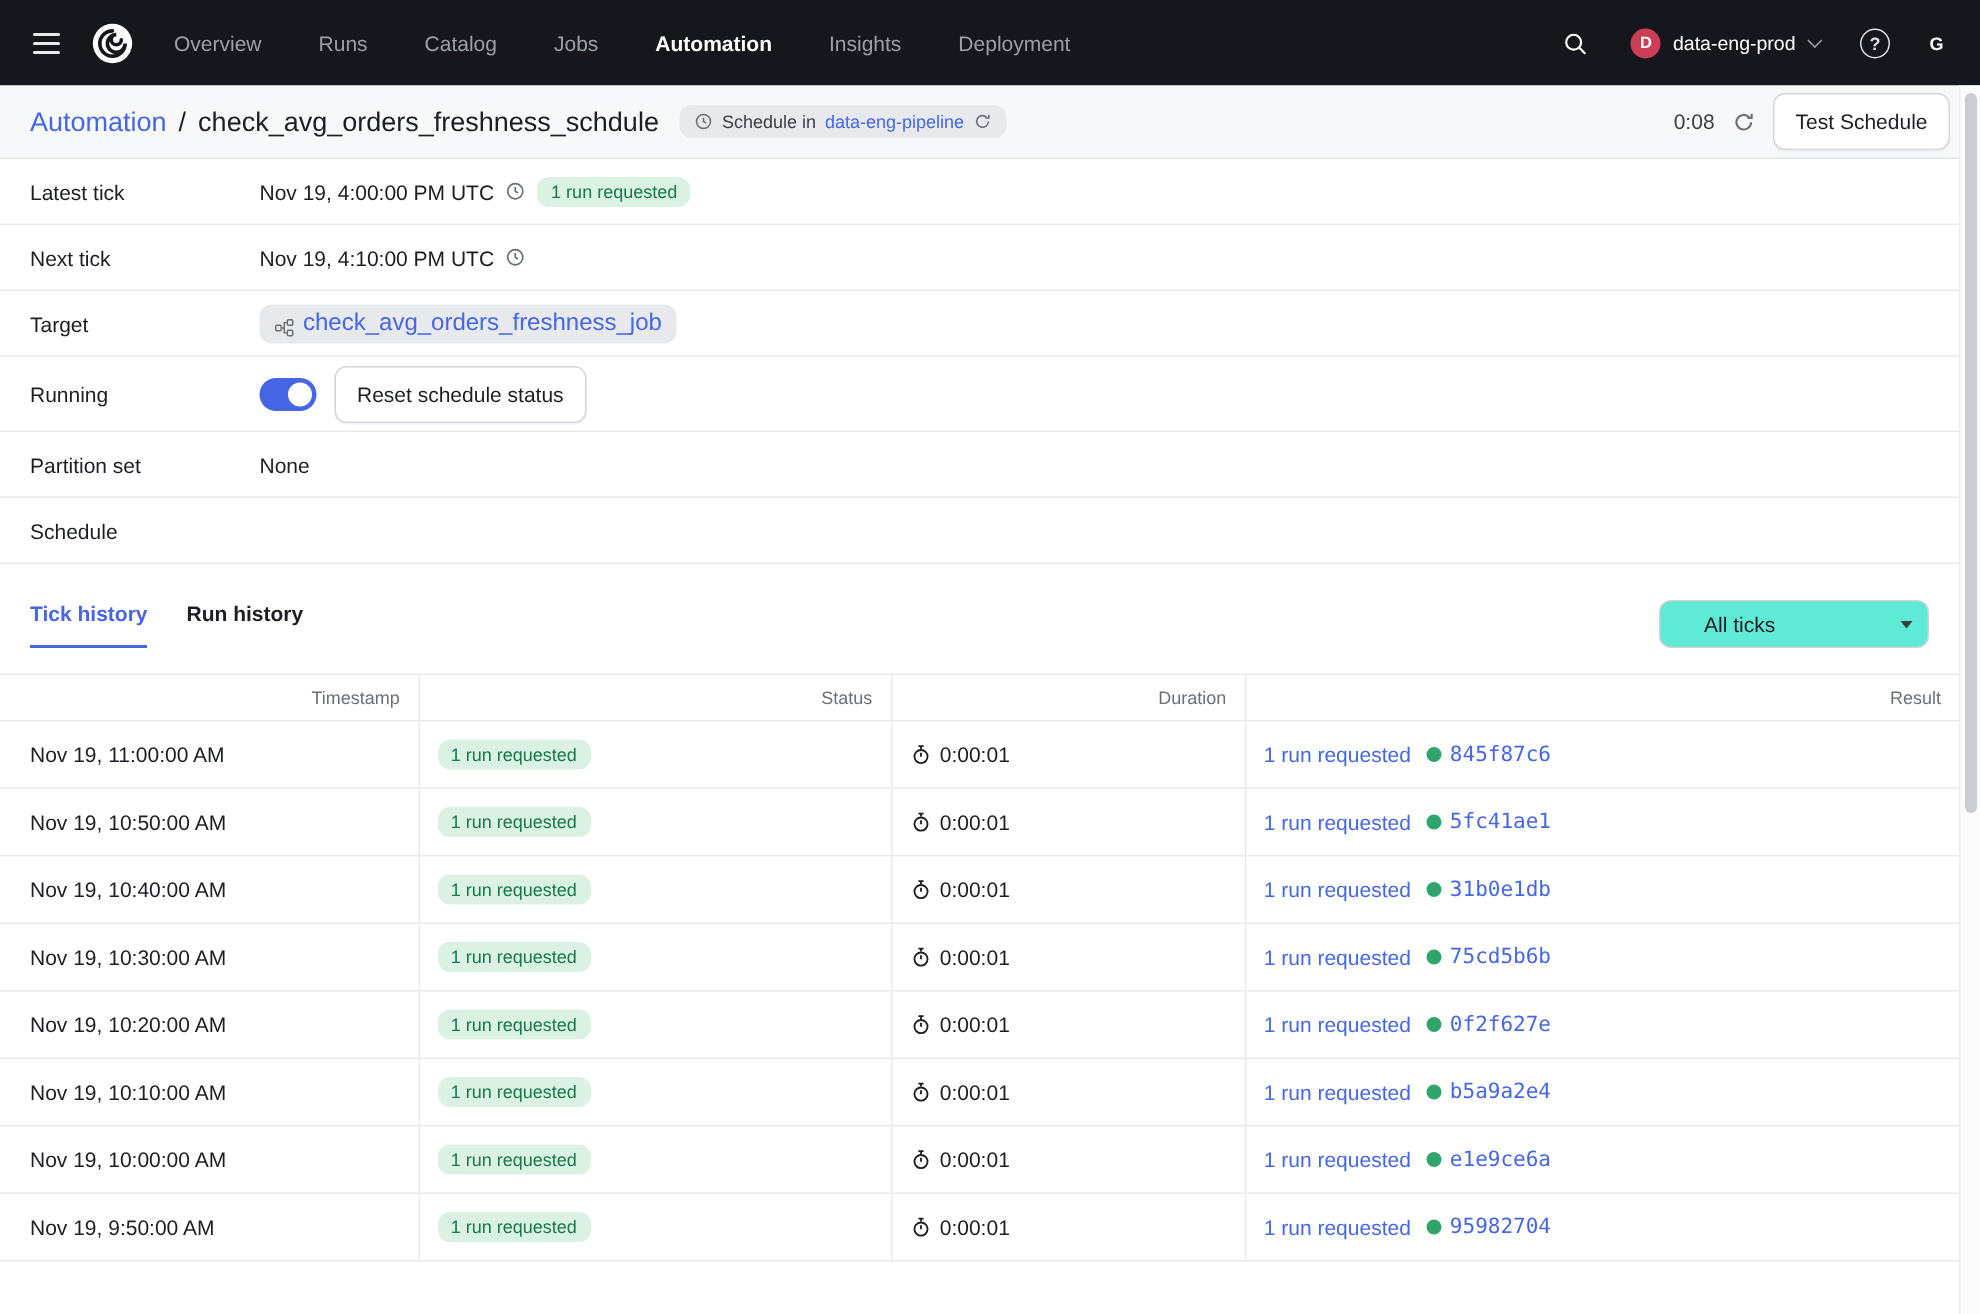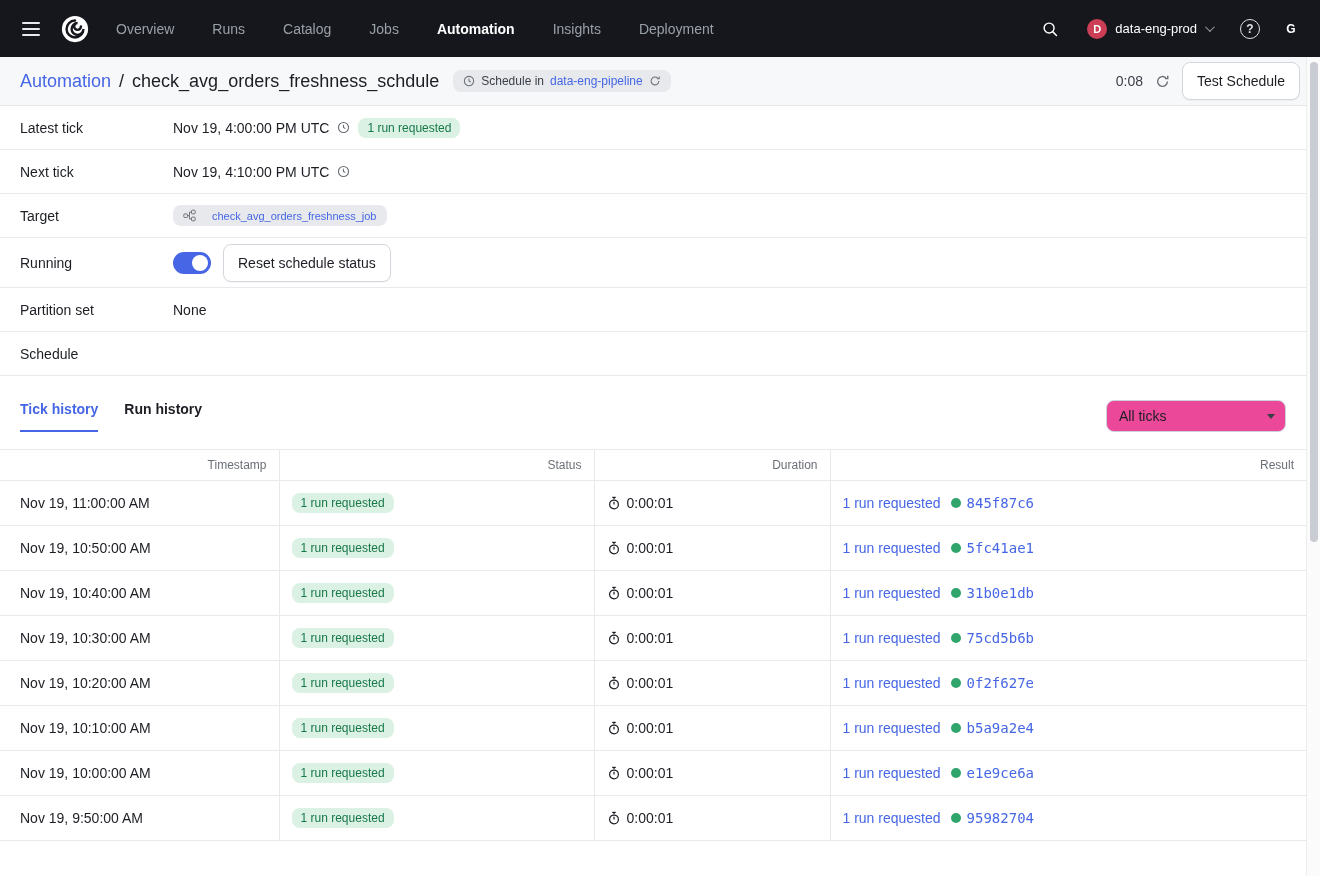--- a/index.html
+++ b/index.html
@@ -50,7 +50,7 @@
   .detail-value{display:flex;align-items:center;gap:8px;}
   .mini-icon{color:#6B7077;display:inline-grid;place-items:center;}
   .badge-green{display:inline-block;background:var(--success-bg);color:var(--success-text);font-size:12px;padding:3px 9px;border-radius:8px;}
-  .job-chip{display:inline-flex;align-items:flex-end;gap:16px;background:var(--badge-gray);border-radius:8px;padding:4px 10px;font-size:11px;color:#3A3E46;cursor:pointer;text-decoration:none;}
+  .job-chip{display:inline-flex;align-items:flex-end;gap:6px;background:var(--badge-gray);border-radius:8px;padding:4px 10px;font-size:16px;color:#3A3E46;cursor:pointer;text-decoration:none;}
   .job-chip .job-name{color:var(--accent);}
   .toggle{width:38px;height:22px;border-radius:11px;background:var(--accent);position:relative;border:none;cursor:pointer;flex-shrink:0;}
   .toggle .knob{position:absolute;top:3px;right:3px;width:16px;height:16px;border-radius:50%;background:#fff;}

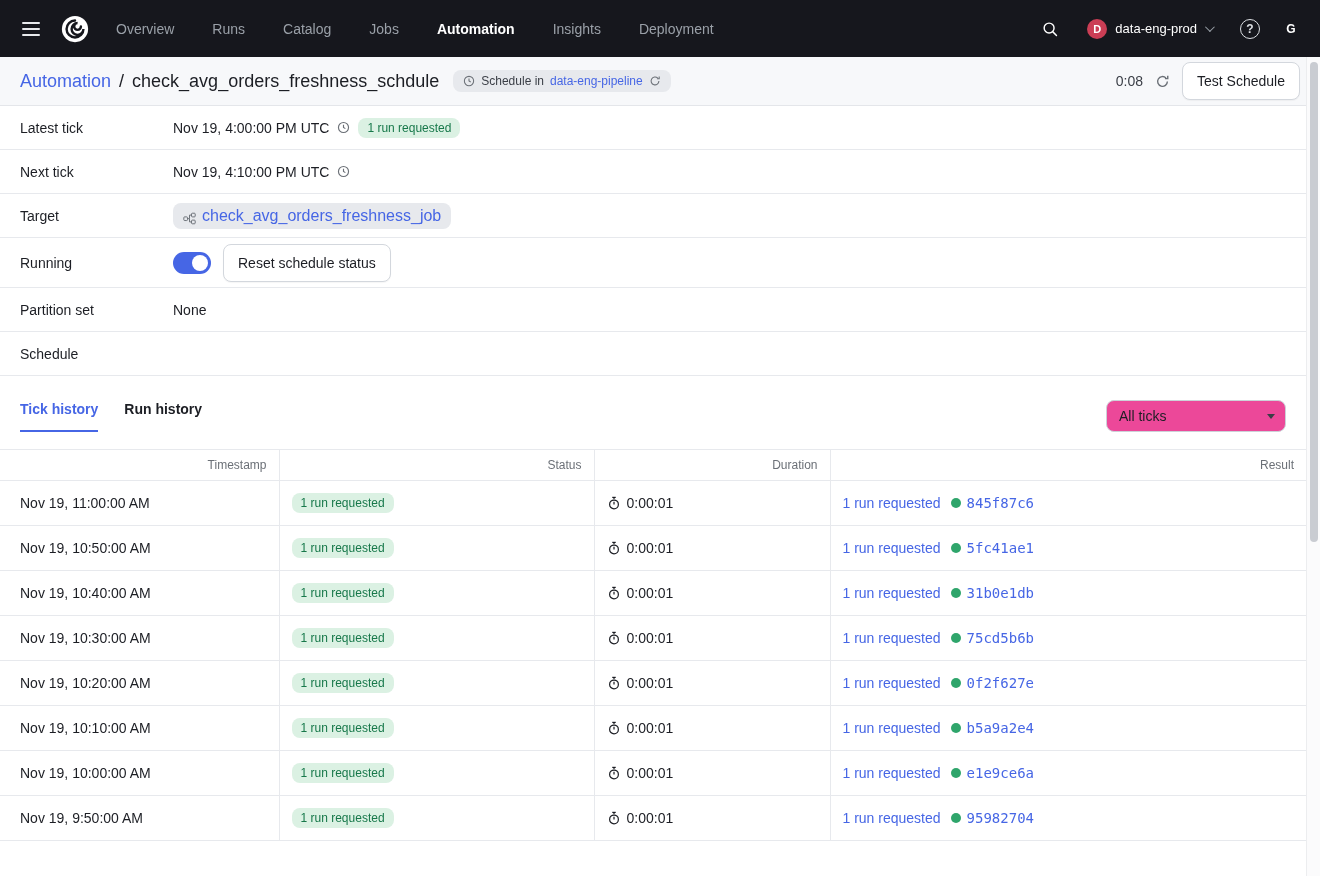--- a/index.html
+++ b/index.html
@@ -60,7 +60,7 @@
   .tabs{display:flex;gap:26px;}
   .tab{background:none;border:none;font-family:inherit;font-size:14px;font-weight:700;color:var(--text);padding:0 0 13px 0;cursor:pointer;border-bottom:2px solid transparent;}
   .tab.active{color:var(--accent);border-bottom-color:var(--accent);}
-  .select{position:relative;display:flex;align-items:center;width:180px;height:32px;border:1px solid #CDD1D8;border-radius:8px;background:#ec4899;padding:0 28px 0 12px;font-size:14px;cursor:pointer;}
+  .select{position:relative;display:flex;align-items:center;width:180px;height:32px;border:1px solid #CDD1D8;border-radius:8px;background:#5eead4;padding:0 28px 0 29px;font-size:14px;cursor:pointer;}
   .select .caret{position:absolute;right:10px;width:0;height:0;border-left:4px solid transparent;border-right:4px solid transparent;border-top:5px solid #3A3E46;}
   
   table.ticks{border-collapse:collapse;width:100%;margin-top:17px;}

